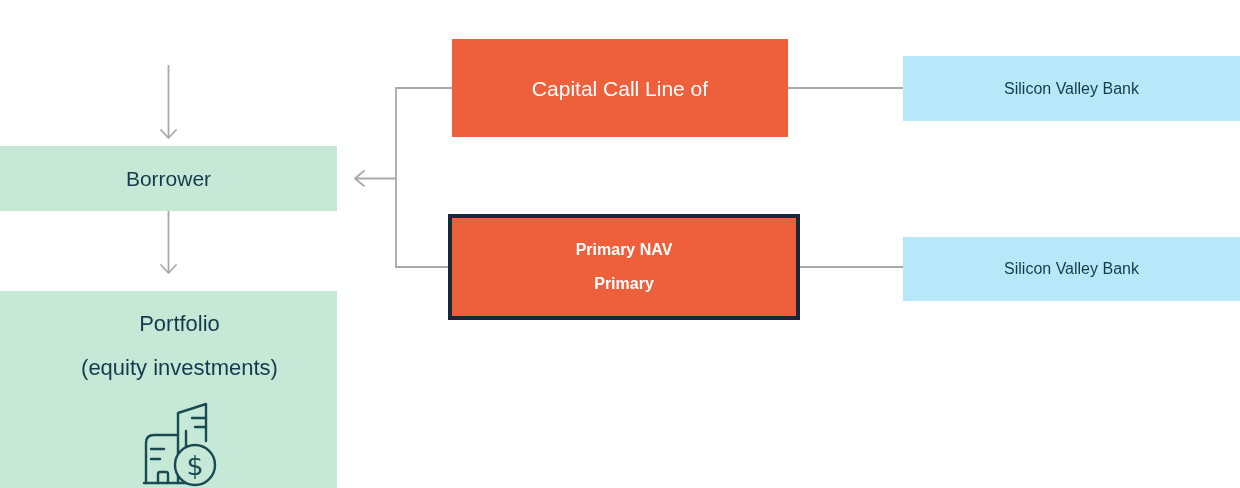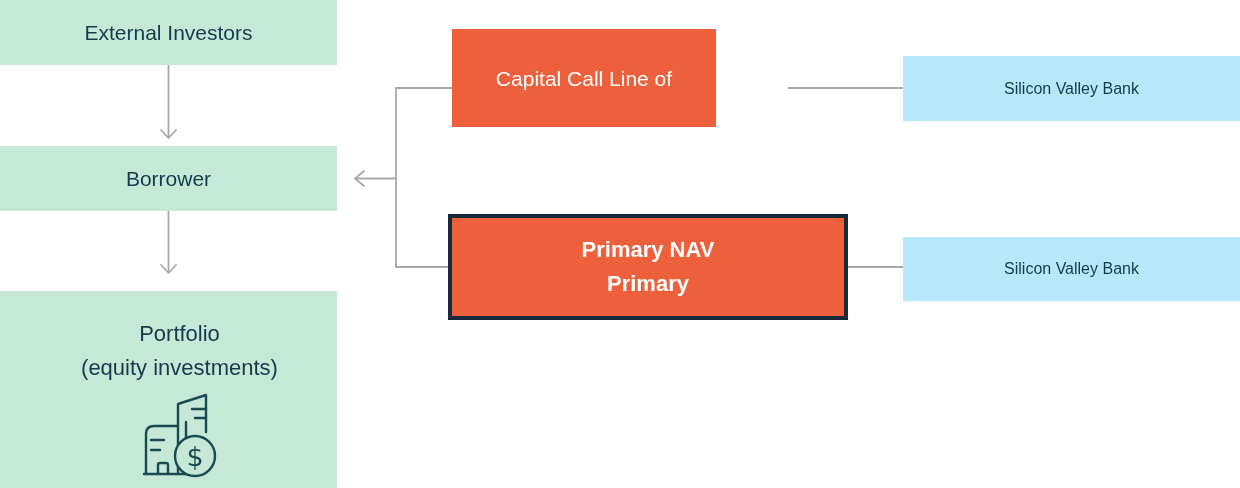--- a/index.html
+++ b/index.html
@@ -121,9 +121,6 @@
     <path class="chev" d="M161 265 L168.5 273 L176 265"></path>
   </svg>
 
-  <div class="node green-box" id="node-external-investors">
-    <span class="lbl">External Investors</span>
-  </div>
 
   <div class="node green-box" id="node-borrower">
     <span class="lbl">Borrower</span>

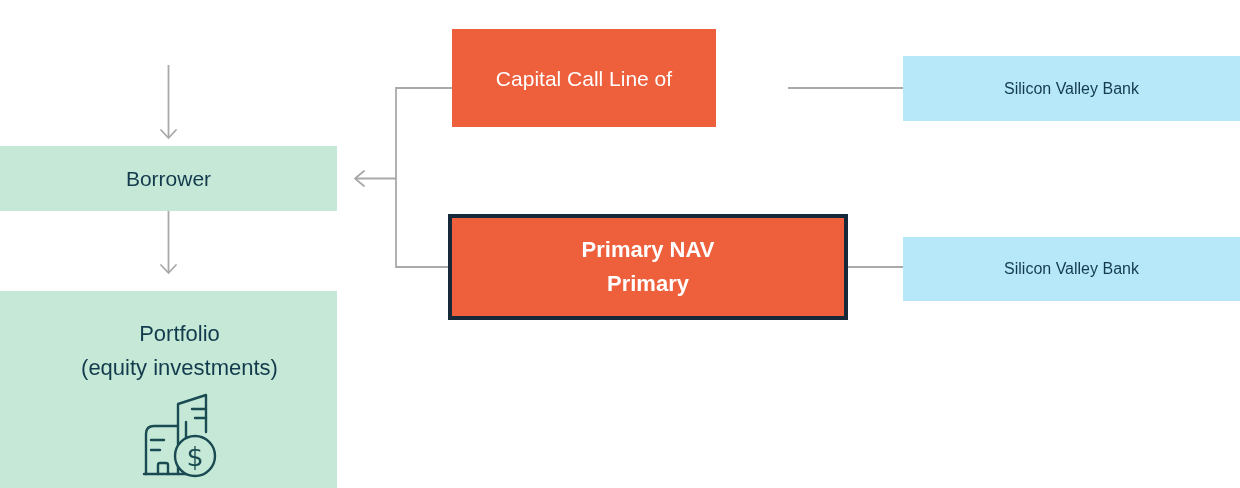--- a/index.html
+++ b/index.html
@@ -73,7 +73,7 @@
     line-height: 34px;
     padding-left: 22px;
   }
-  #node-capital-call { left: 452px; top: 29px; width: 264px; height: 98px; text-align: right; }
+  #node-capital-call { left: 452px; top: 39px; width: 336px; height: 98px; text-align: right; }
   #node-primary-nav {
     left: 448px; top: 214px; width: 400px; height: 106px;
     border: 4px solid var(--navy-border);

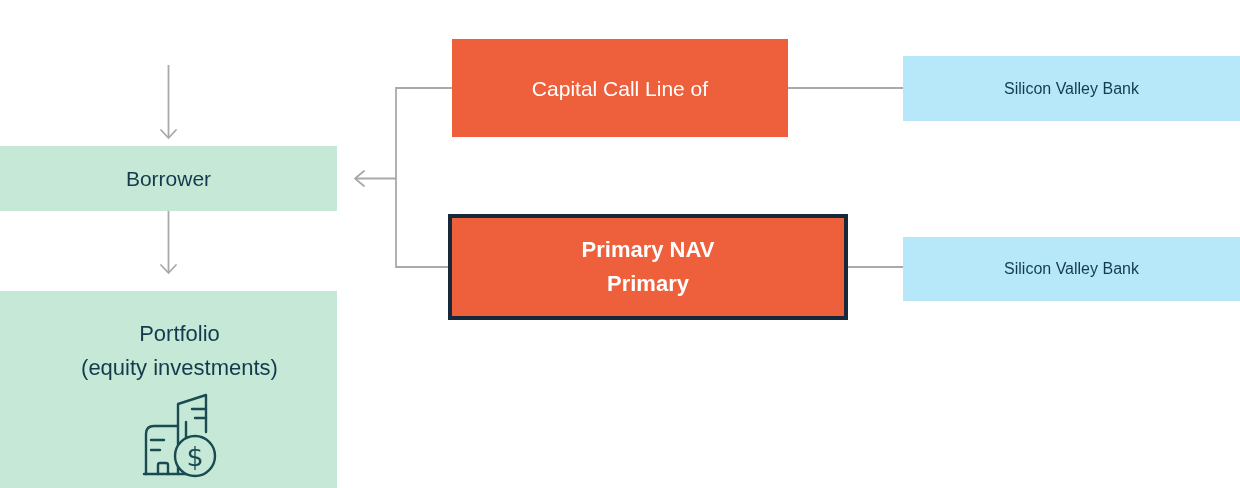--- a/index.html
+++ b/index.html
@@ -75,10 +75,10 @@
   }
   #node-capital-call { left: 452px; top: 39px; width: 336px; height: 98px; text-align: right; }
   #node-primary-nav {
-    left: 448px; top: 214px; width: 400px; height: 106px;
+    left: 448px; top: 214px; width: 352px; height: 106px;
     border: 4px solid var(--navy-border);
     font-weight: bold;
-    font-size: 22px;
+    font-size: 16px;
     line-height: 34px;
   }
   #node-svb-top    { left: 903px; top: 56px;  width: 337px; height: 65px; }

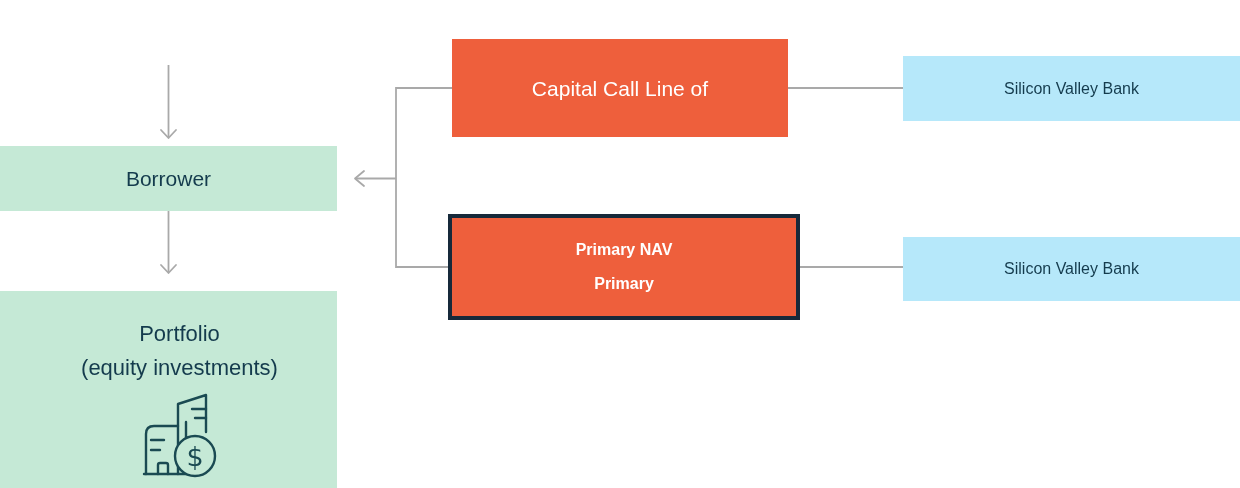--- a/index.html
+++ b/index.html
@@ -67,7 +67,7 @@
   #node-portfolio {
     left: 0; top: 291px; width: 337px; height: 197px;
     flex-direction: column;
-    justify-content: center;
+    justify-content: space-between;
     padding-top: 16px;
     font-size: 22px;
     line-height: 34px;

